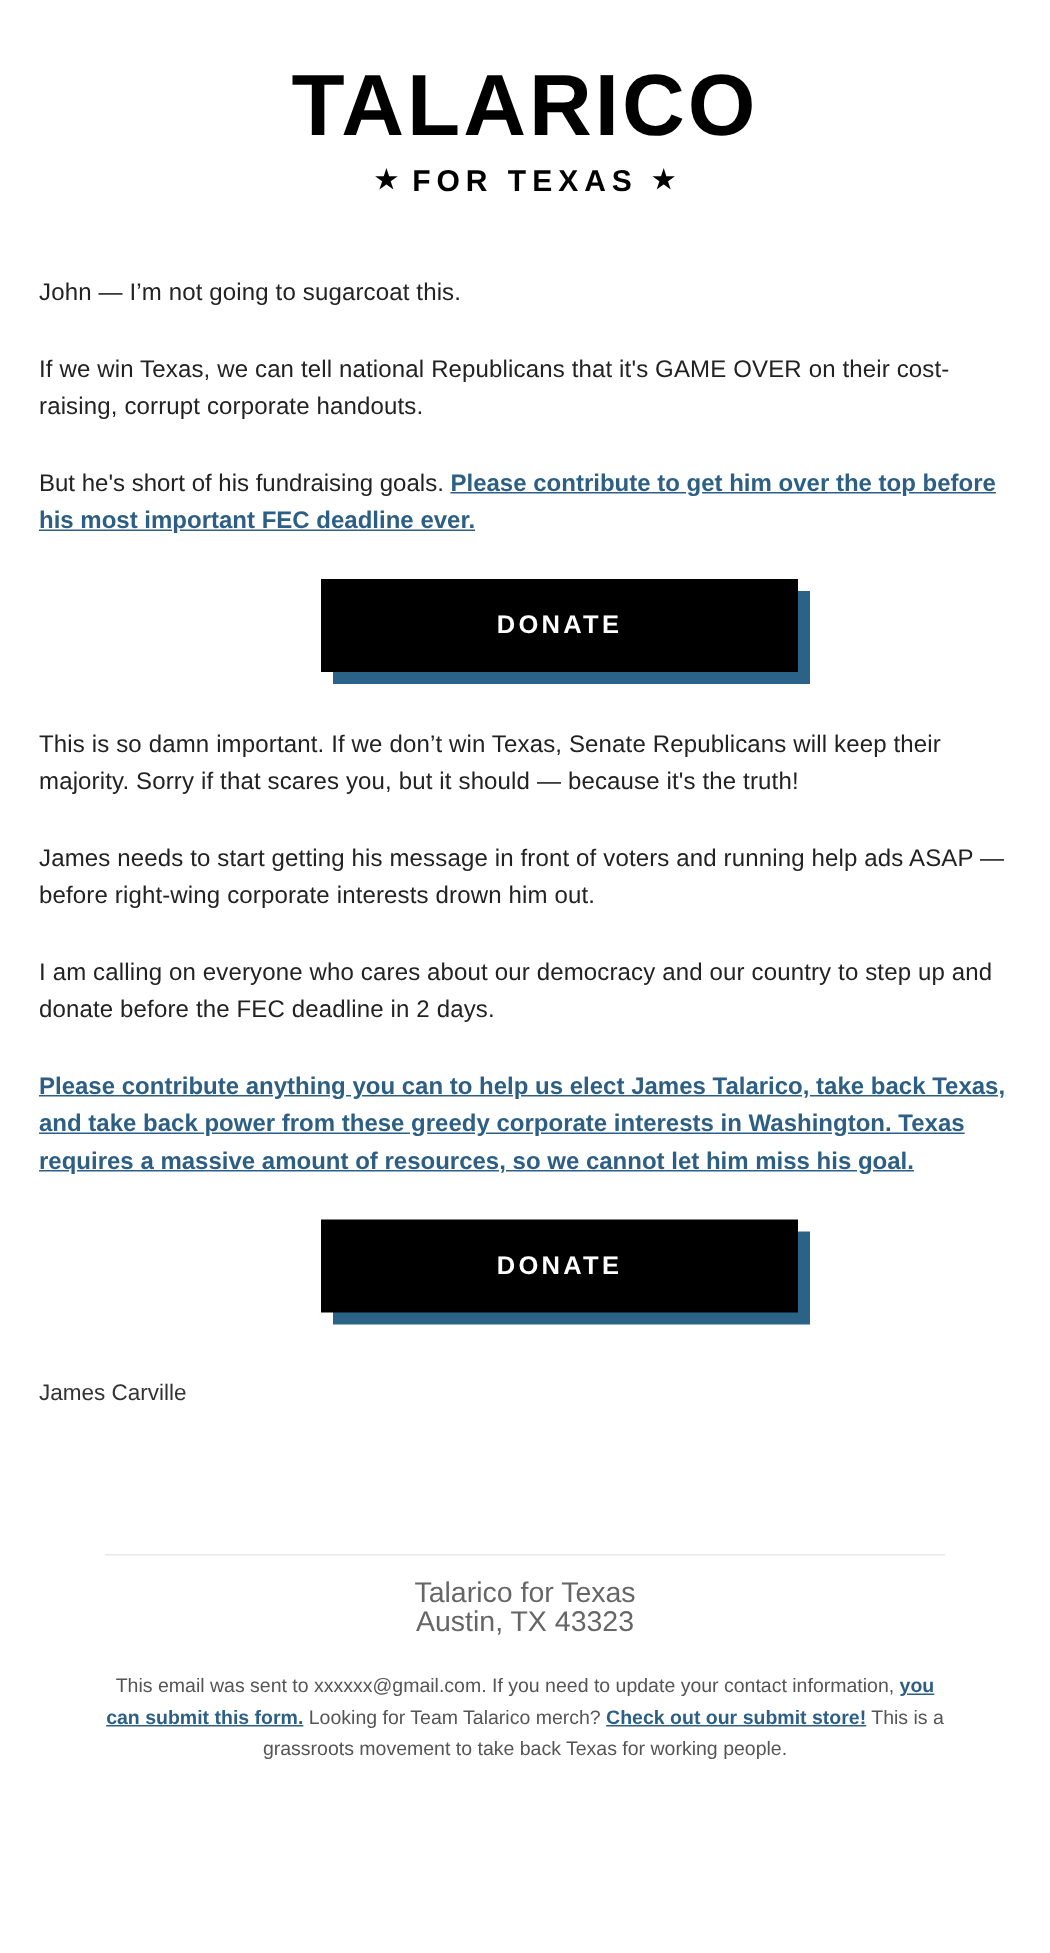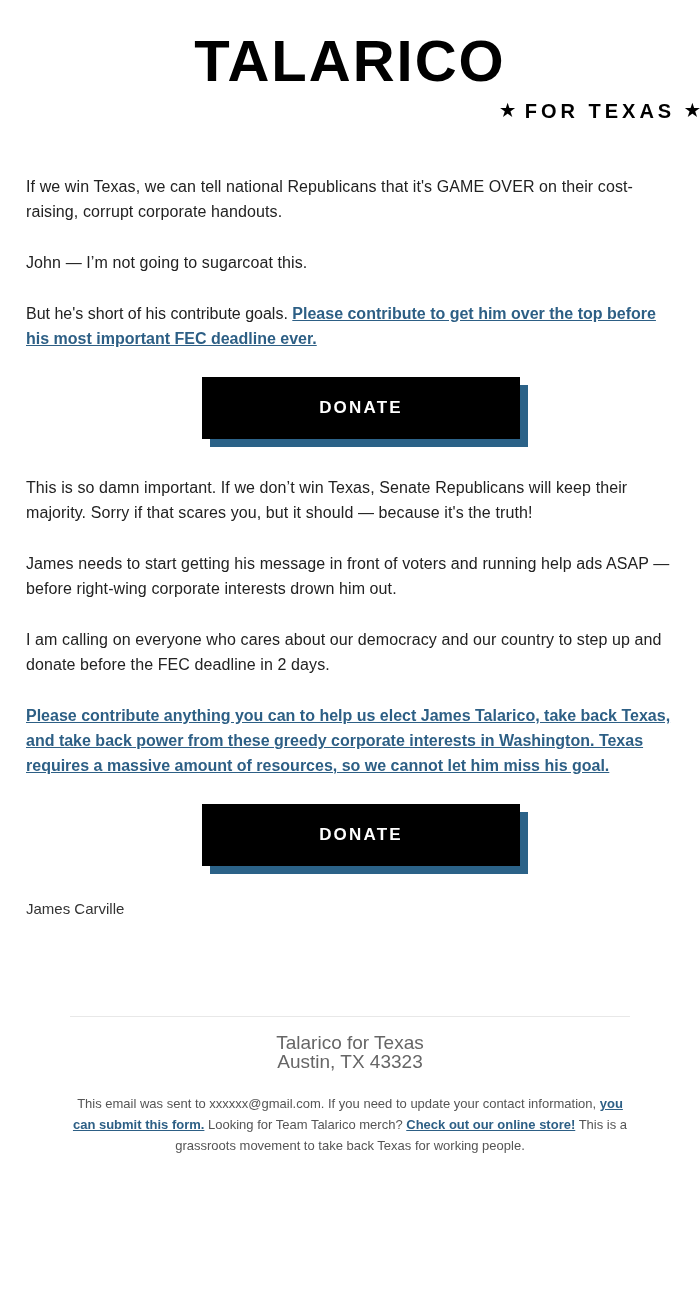--- a/index.html
+++ b/index.html
@@ -22,7 +22,7 @@
 
   
   .logo-block {
-    padding-top: 30px;
+    padding-top: 40px;
     text-align: center;
   }
   .logo-word {

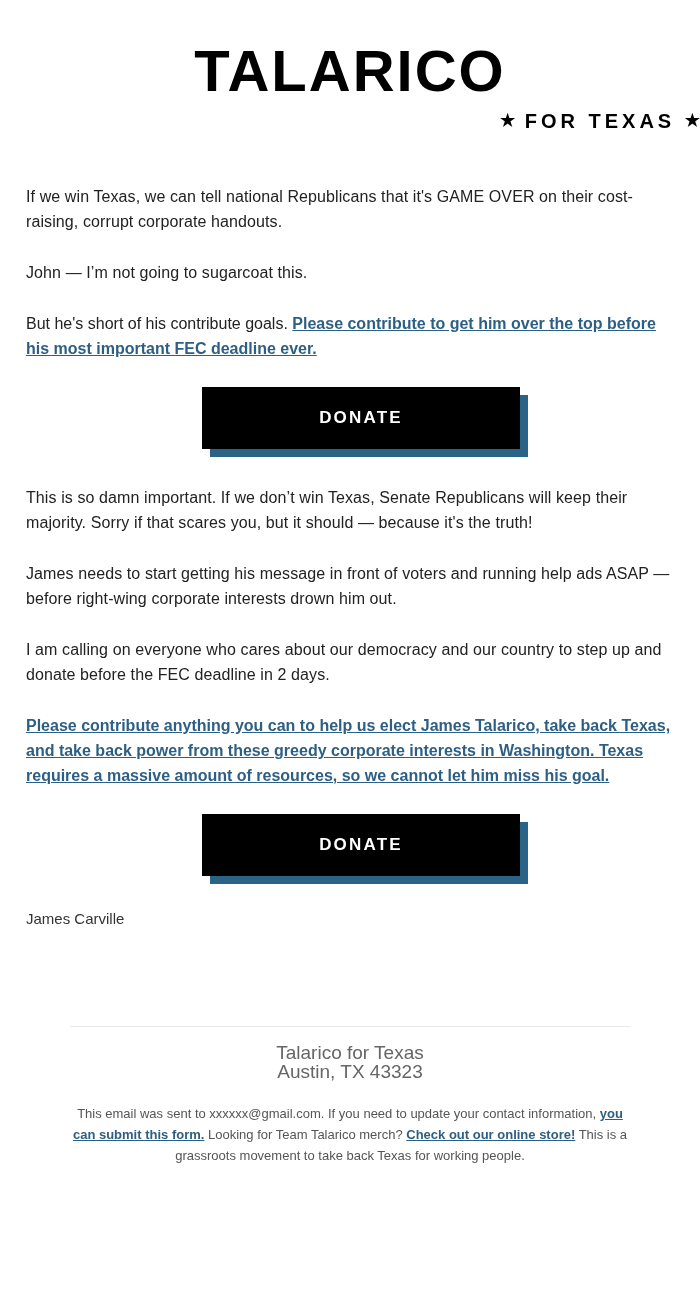--- a/index.html
+++ b/index.html
@@ -42,7 +42,6 @@
     letter-spacing: 4px;
     color: #000000;
     margin: 6px 0 0 0;
-    text-align: right;
   }
   .logo-sub .star {
     font-size: 17px;

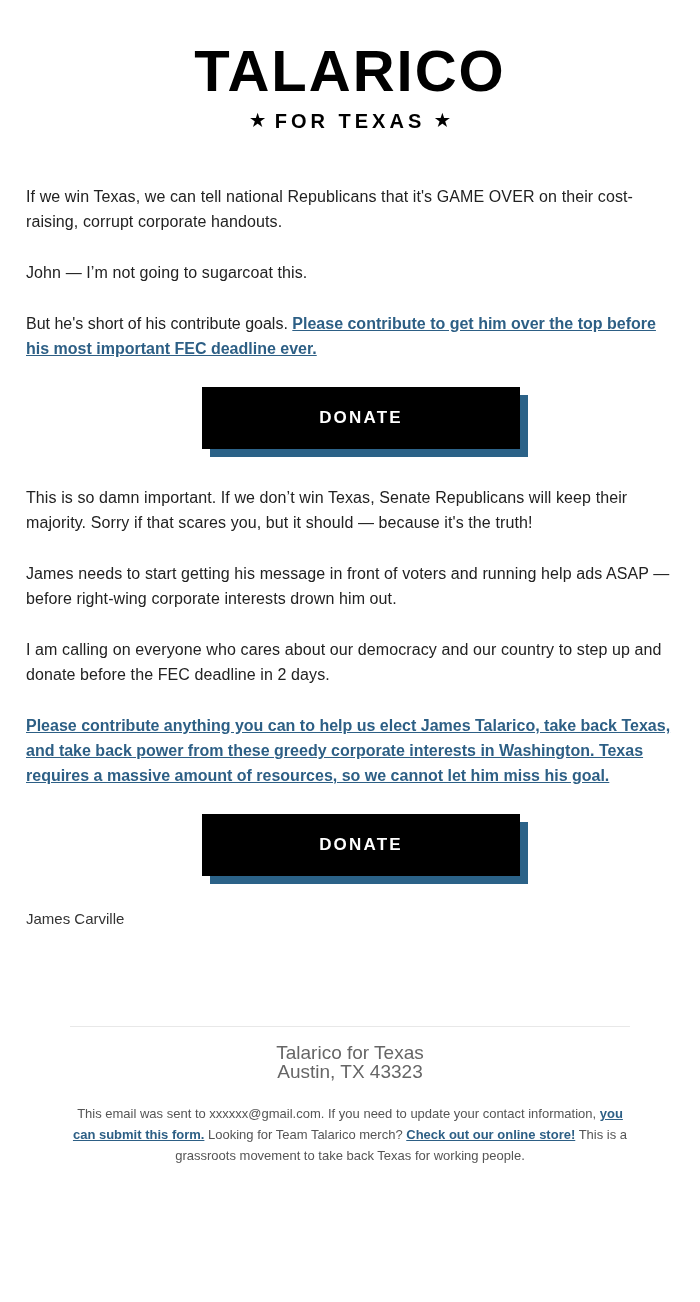--- a/index.html
+++ b/index.html
@@ -168,8 +168,8 @@
   </div>
 
   <div class="body-block">
+    <p class="copy">John — I’m not going to sugarcoat this.</p>
     <p class="copy">If we win Texas, we can tell national Republicans that it's GAME OVER on their cost-raising, corrupt corporate handouts.</p>
-    <p class="copy">John — I’m not going to sugarcoat this.</p>
     <p class="link-para"><span>But he's short of his contribute goals. </span><a class="blue-link" href="#">Please contribute to get him over the top before his most important FEC deadline ever.</a></p>
   </div>
 

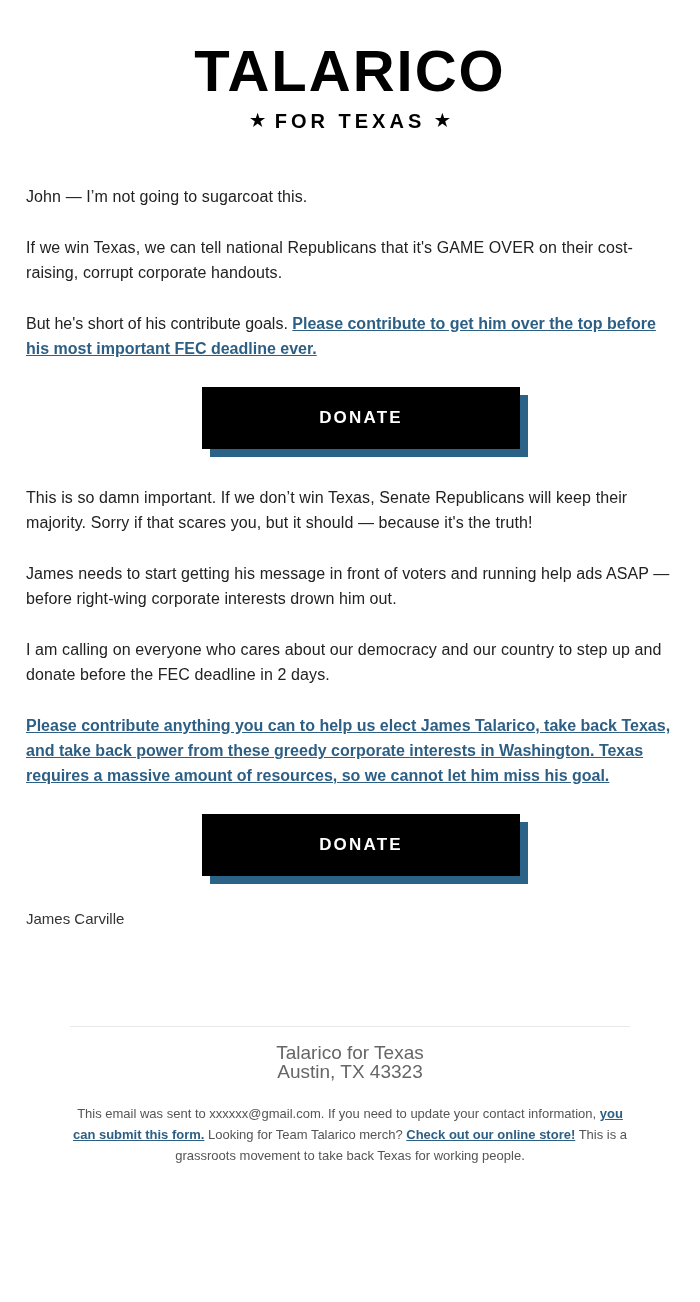--- a/index.html
+++ b/index.html
@@ -170,7 +170,7 @@
   <div class="body-block">
     <p class="copy">John — I’m not going to sugarcoat this.</p>
     <p class="copy">If we win Texas, we can tell national Republicans that it's GAME OVER on their cost-raising, corrupt corporate handouts.</p>
-    <p class="link-para"><span>But he's short of his contribute goals. </span><a class="blue-link" href="#">Please contribute to get him over the top before his most important FEC deadline ever.</a></p>
+    <p class="link-para"><span>But he's short of his fundraising goals. </span><a class="blue-link" href="#">Please contribute to get him over the top before his most important FEC deadline ever.</a></p>
   </div>
 
   <div class="btn-row">

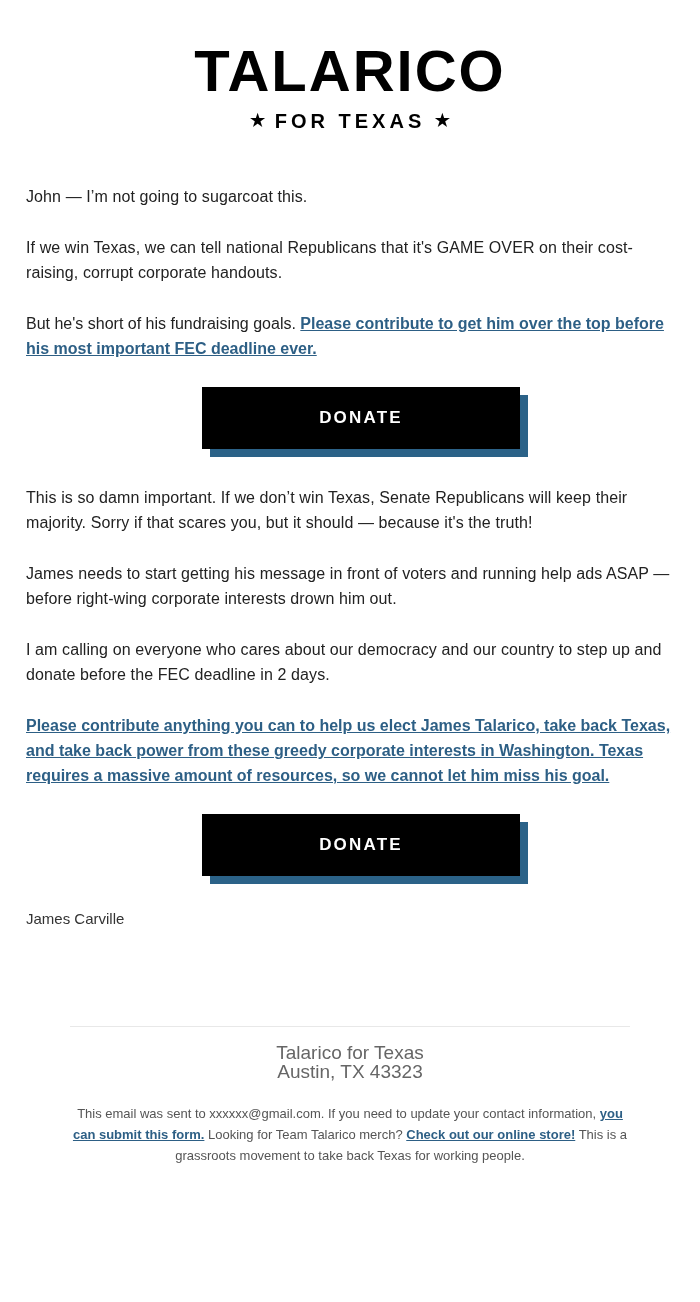--- a/index.html
+++ b/index.html
@@ -88,7 +88,7 @@
   
   .btn-row {
     padding: 0 36px;
-    margin: 0;
+    margin: 12px;
   }
   .btn-wrap {
     position: relative;

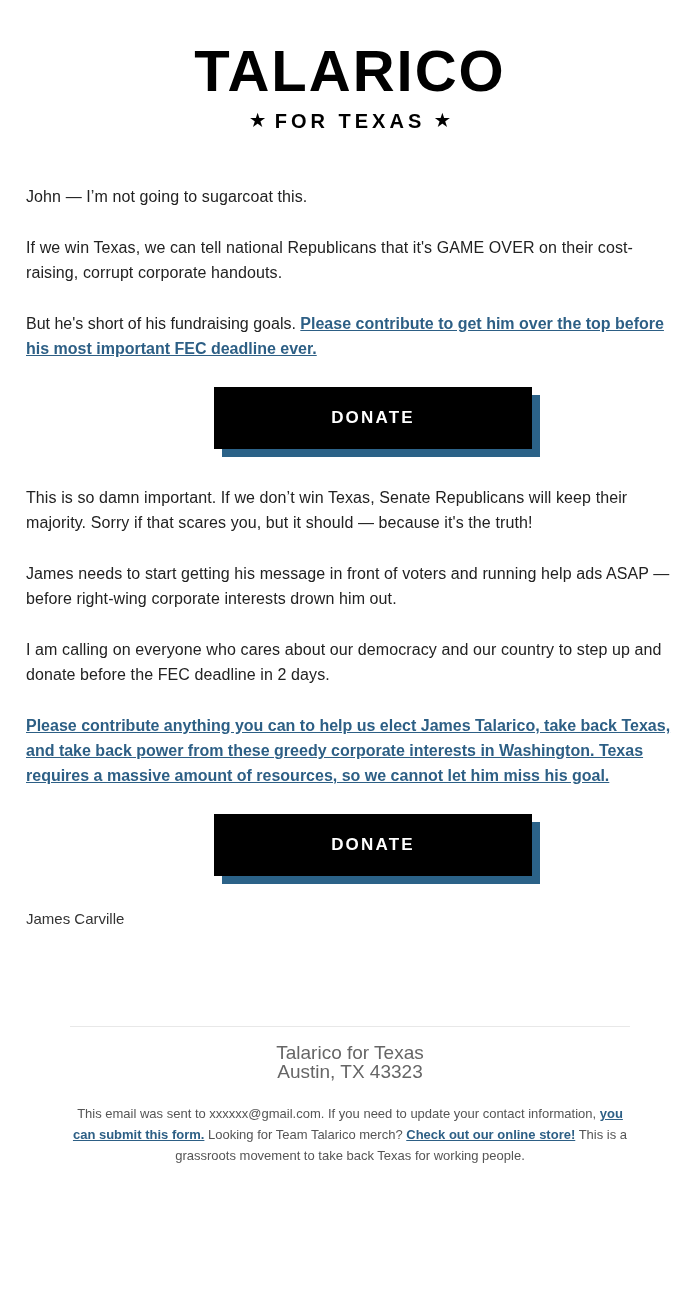--- a/index.html
+++ b/index.html
@@ -194,7 +194,7 @@
     </div>
   </div>
 
-  <p class="signature" style="margin-top:32px;">James Carville</p>
+  <p class="signature" style="margin-top:43px;">James Carville</p>
 
   <hr class="divider" style="margin-top:96px;">
 

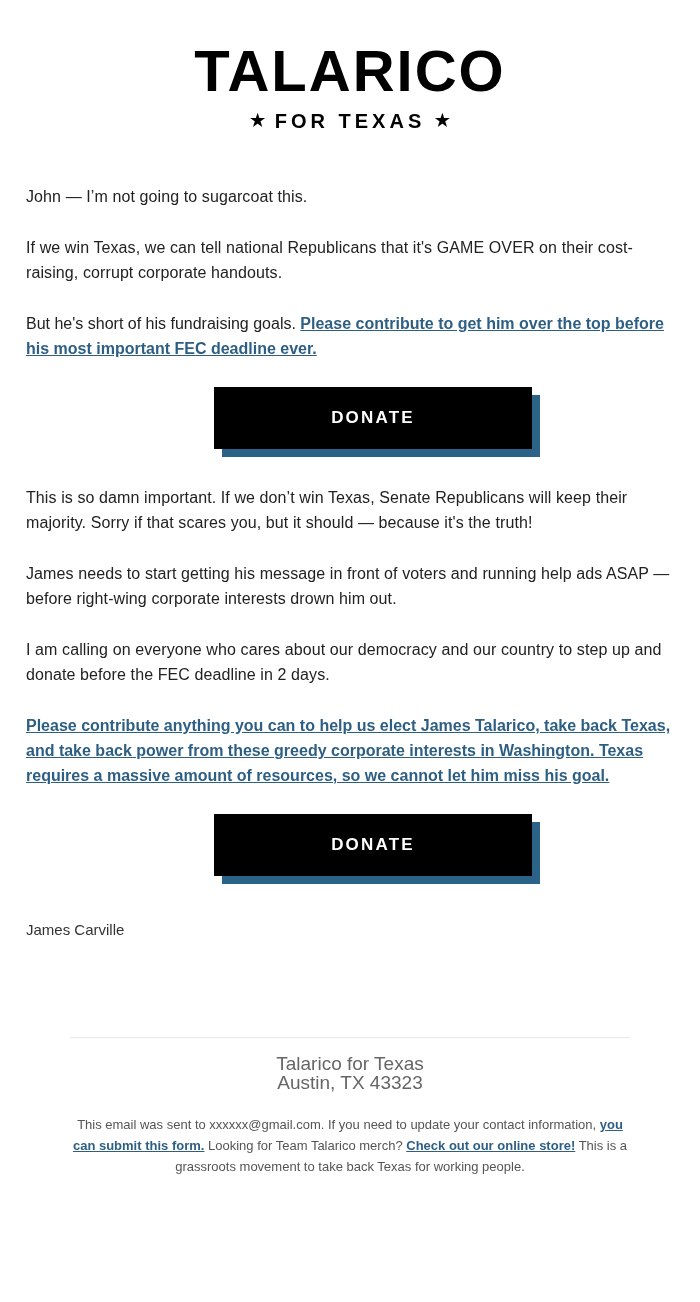--- a/index.html
+++ b/index.html
@@ -205,7 +205,7 @@
       <div>Austin, TX 43323</div>
     </div>
 
-    <p class="fine-print"><span>This email was sent to xxxxxx@gmail.com. If you need to update your contact information, </span><a class="blue-link" href="#">you can submit this form.</a><span> Looking for Team Talarico merch? </span><a class="blue-link" href="#">Check out our online store!</a><span> This is a grassroots movement to take back Texas for working people. </span></p>
+    <p class="fine-print"><span>This email was sent to xxxxxx@gmail.com. If you need to update your contact information, </span><a class="blue-link" href="#">you can submit this form.</a><span> Looking for Team Talarico merch? </span><a class="blue-link" href="#">Check out our submit store!</a><span> This is a grassroots movement to take back Texas for working people. </span></p>
 
   </div>
 

